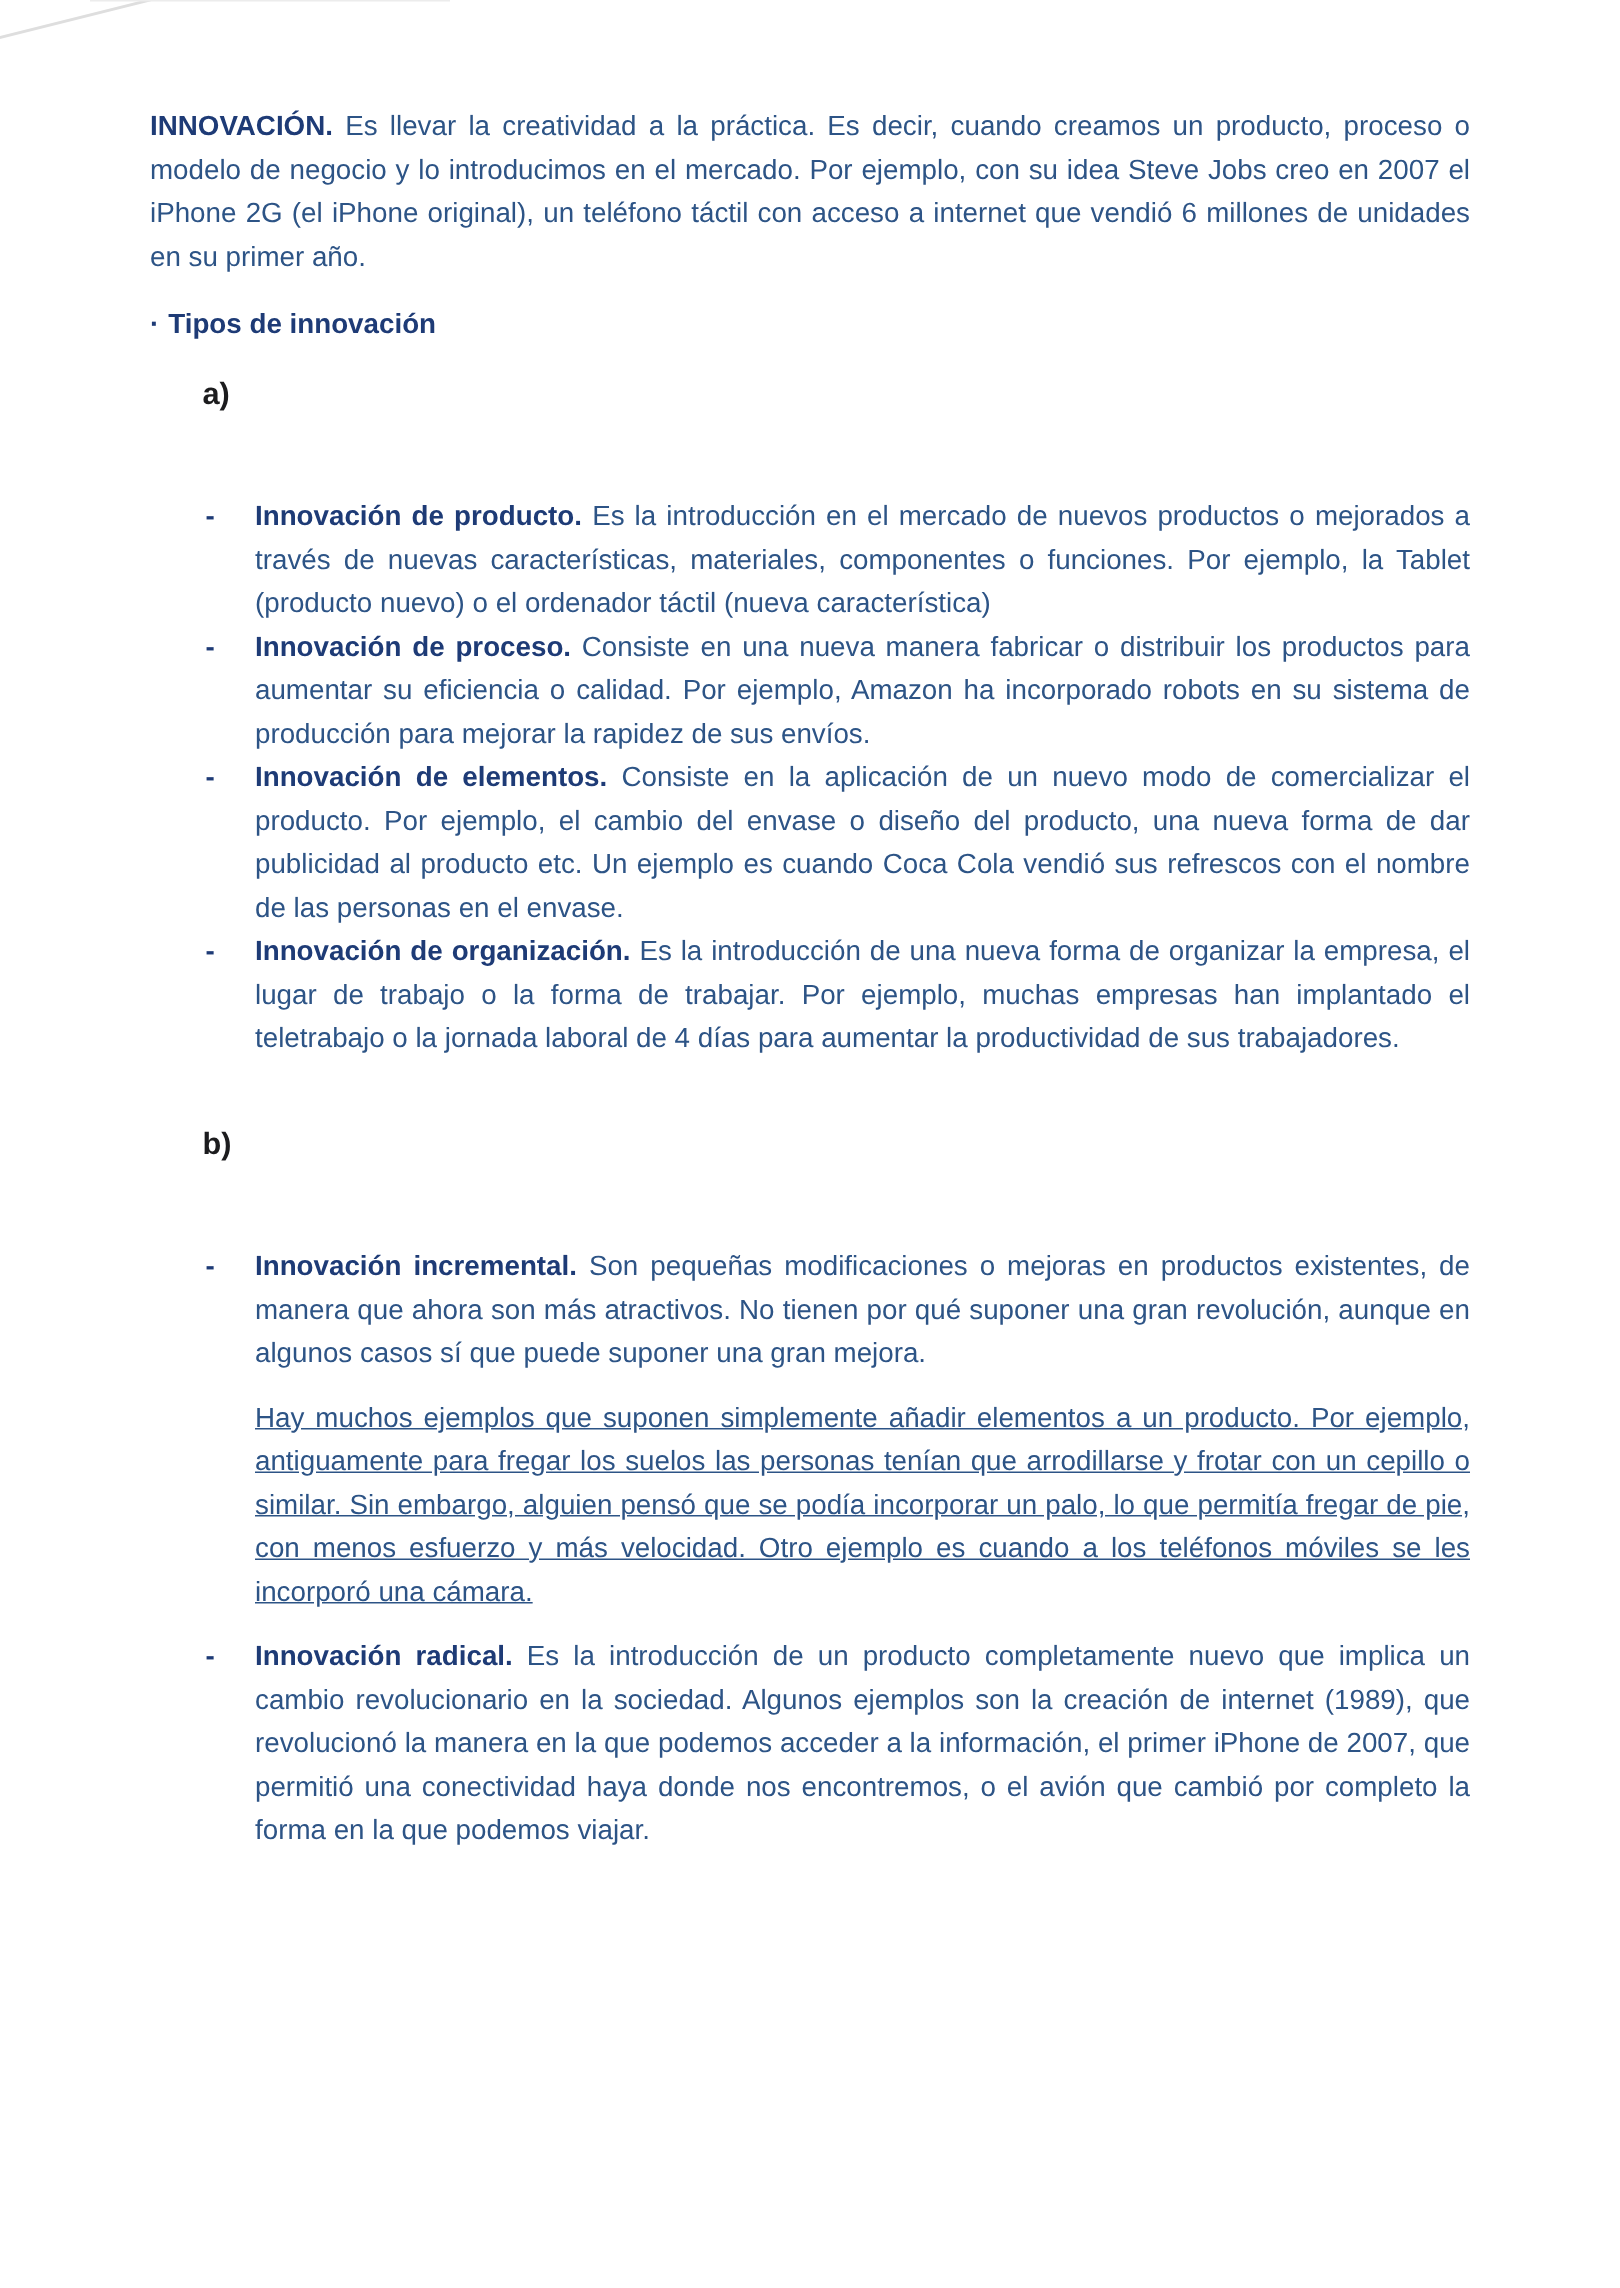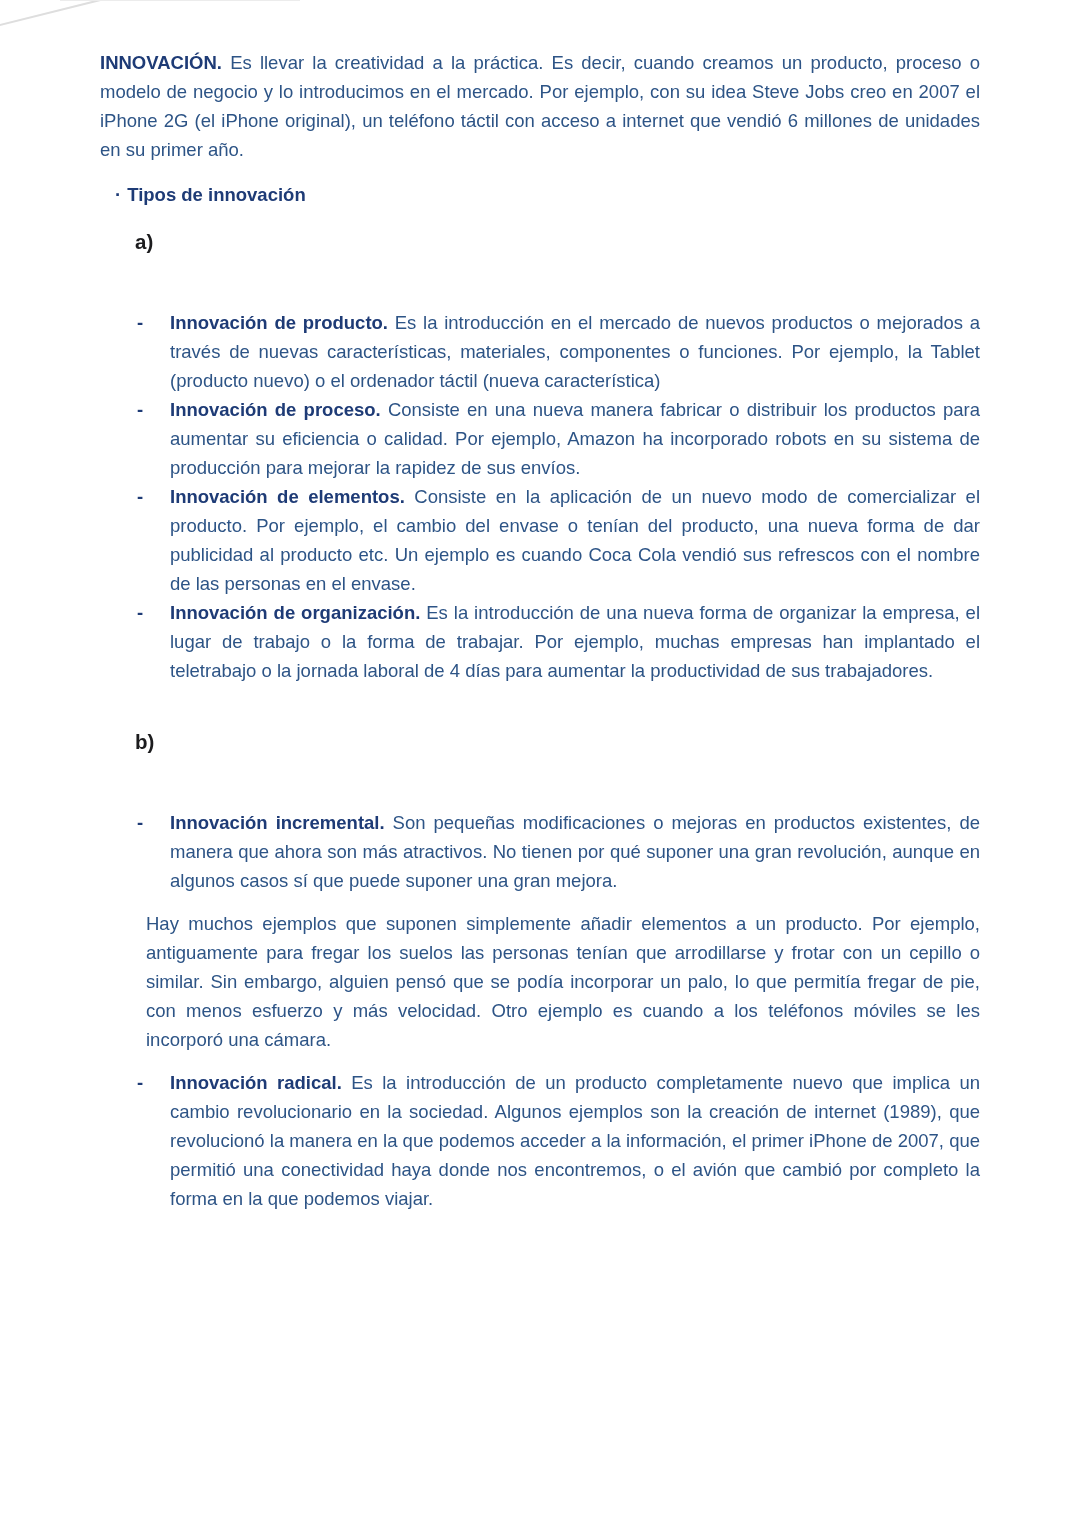--- a/index.html
+++ b/index.html
@@ -35,7 +35,7 @@
     background: #ececec;
   }
   .page {
-    padding: 48px 100px 0 100px;
+    padding: 69px 100px 0 100px;
   }
   p, .para {
     margin: 0 0 12px 0;

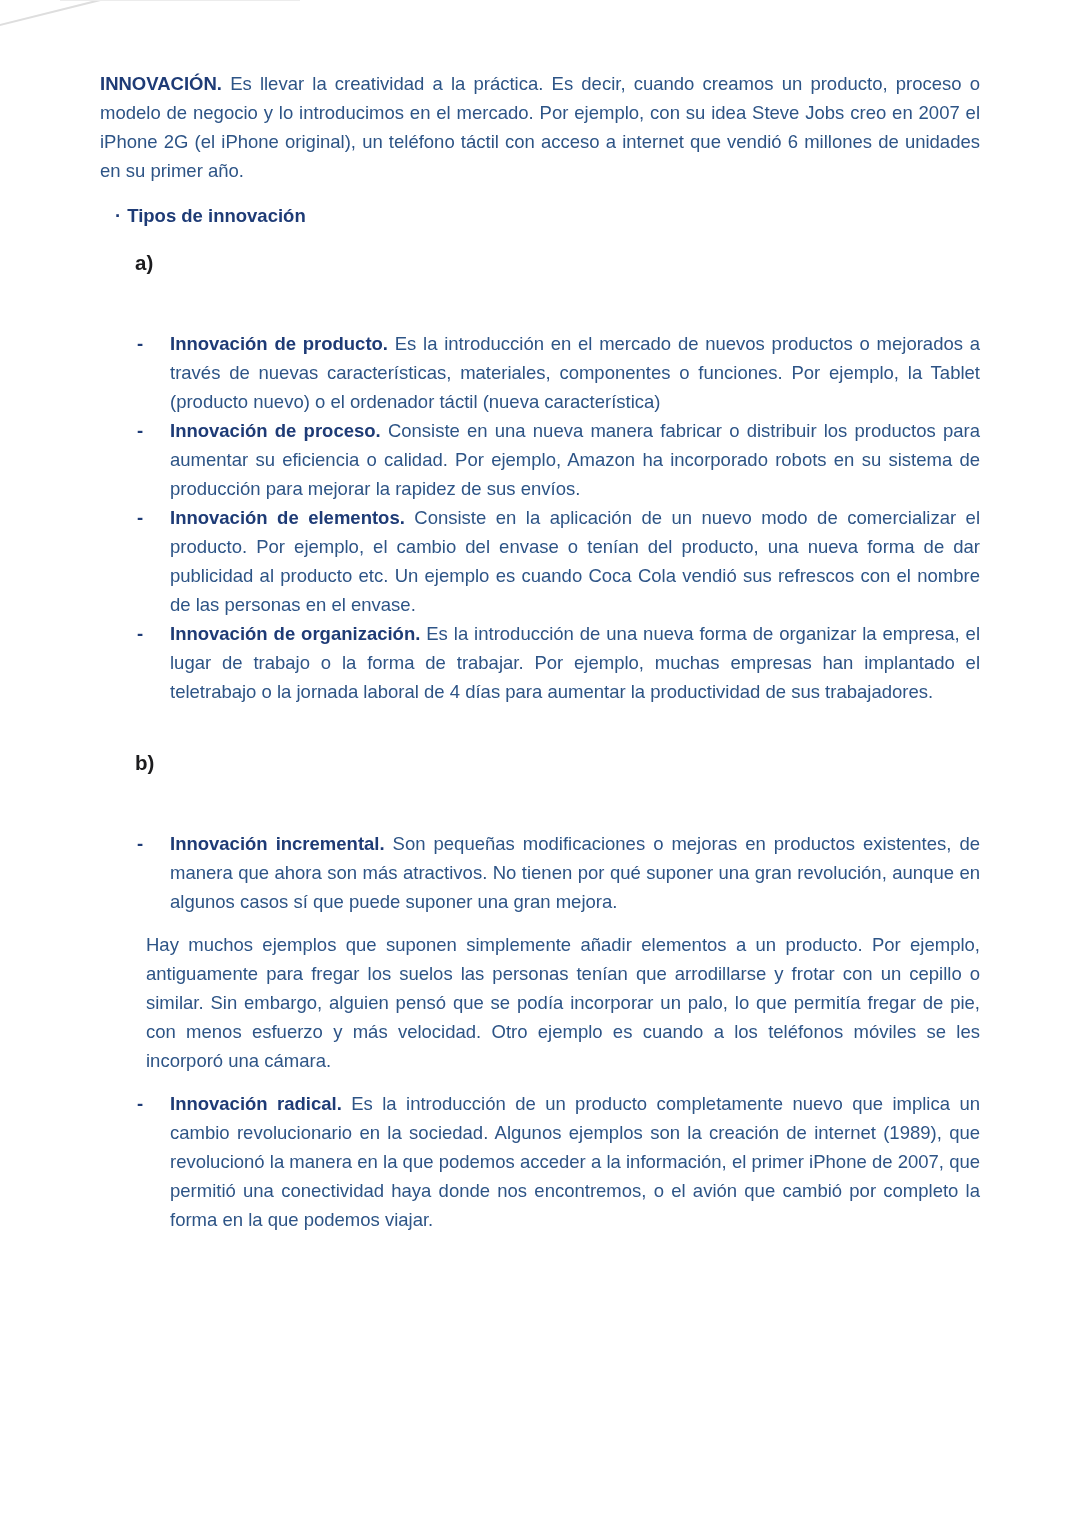--- a/index.html
+++ b/index.html
@@ -49,7 +49,7 @@
     text-decoration: underline;
   }
   .doc-bullet-title {
-    margin: 16px 0 18px 15px;
+    margin: 16px 0 18px 0;
     font-weight: bold;
     color: #1e3b76;
     text-align: left;

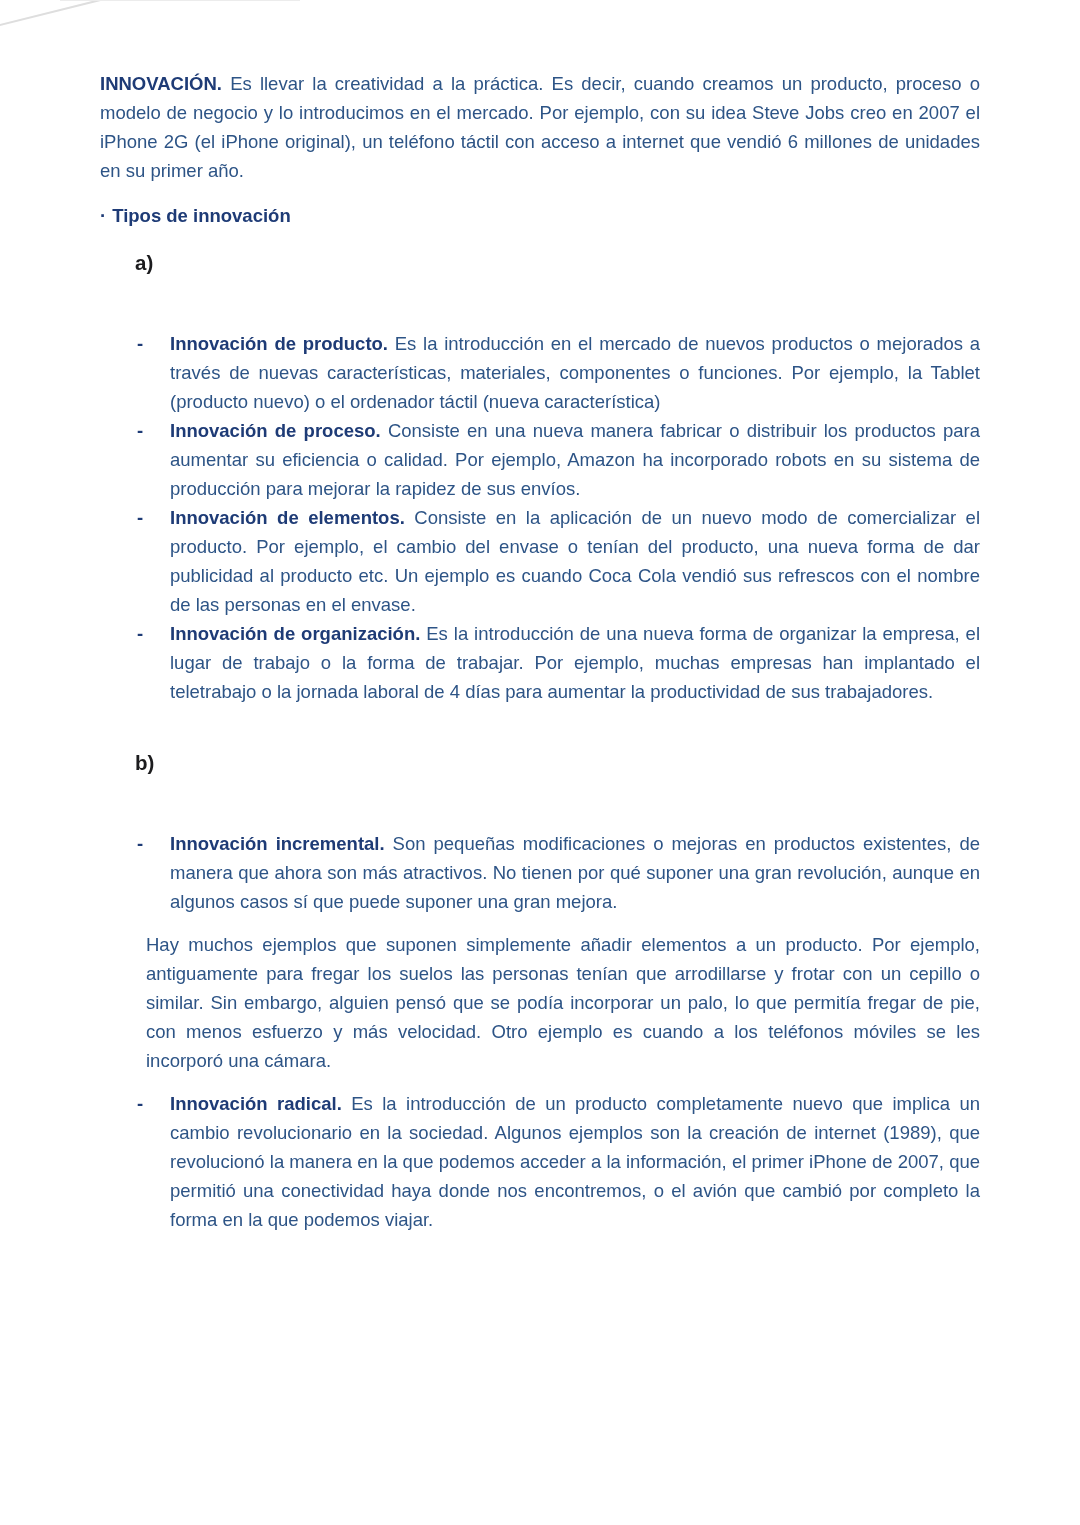--- a/index.html
+++ b/index.html
@@ -130,7 +130,7 @@
 
     <div class="list-item">
       <span class="dash">-</span>
-      <span class="item-body"><span class="strong-blue">Innovación de elementos.</span><span> Consiste en la aplicación de un nuevo modo de comercializar el producto. Por ejemplo, el cambio del envase o tenían del producto, una nueva forma de dar publicidad al producto etc. Un ejemplo es cuando Coca Cola vendió sus refrescos con el nombre de las personas en el envase.</span></span>
+      <span class="item-body"><span class="strong-blue">Innovación de elementos.</span><span> Consiste en la aplicación de un nuevo modo de comercializar el producto. Por ejemplo, el cambio del envase o diseño del producto, una nueva forma de dar publicidad al producto etc. Un ejemplo es cuando Coca Cola vendió sus refrescos con el nombre de las personas en el envase.</span></span>
     </div>
 
     <div class="list-item">

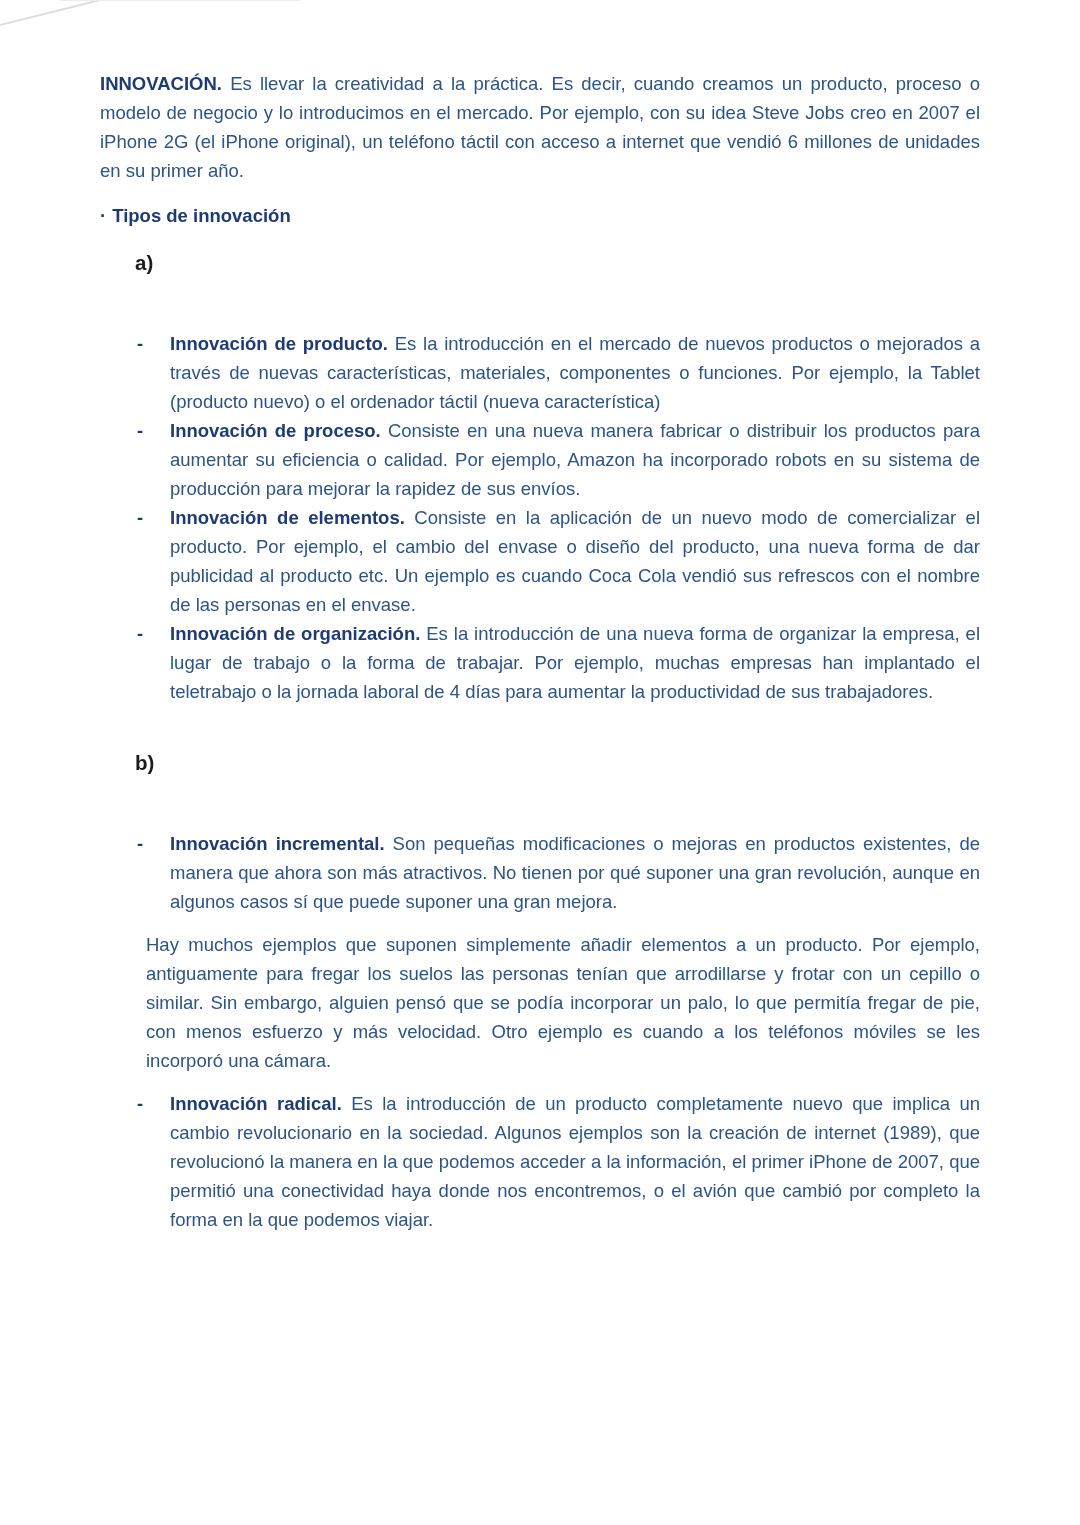--- a/index.html
+++ b/index.html
@@ -95,8 +95,9 @@
     text-align: justify;
   }
   .sub-para {
-    margin: 14px 0 0 46px;
+    margin: 14px 0 0 70px;
     text-align: justify;
+    text-decoration: underline;
   }
 </style>
 </head>

